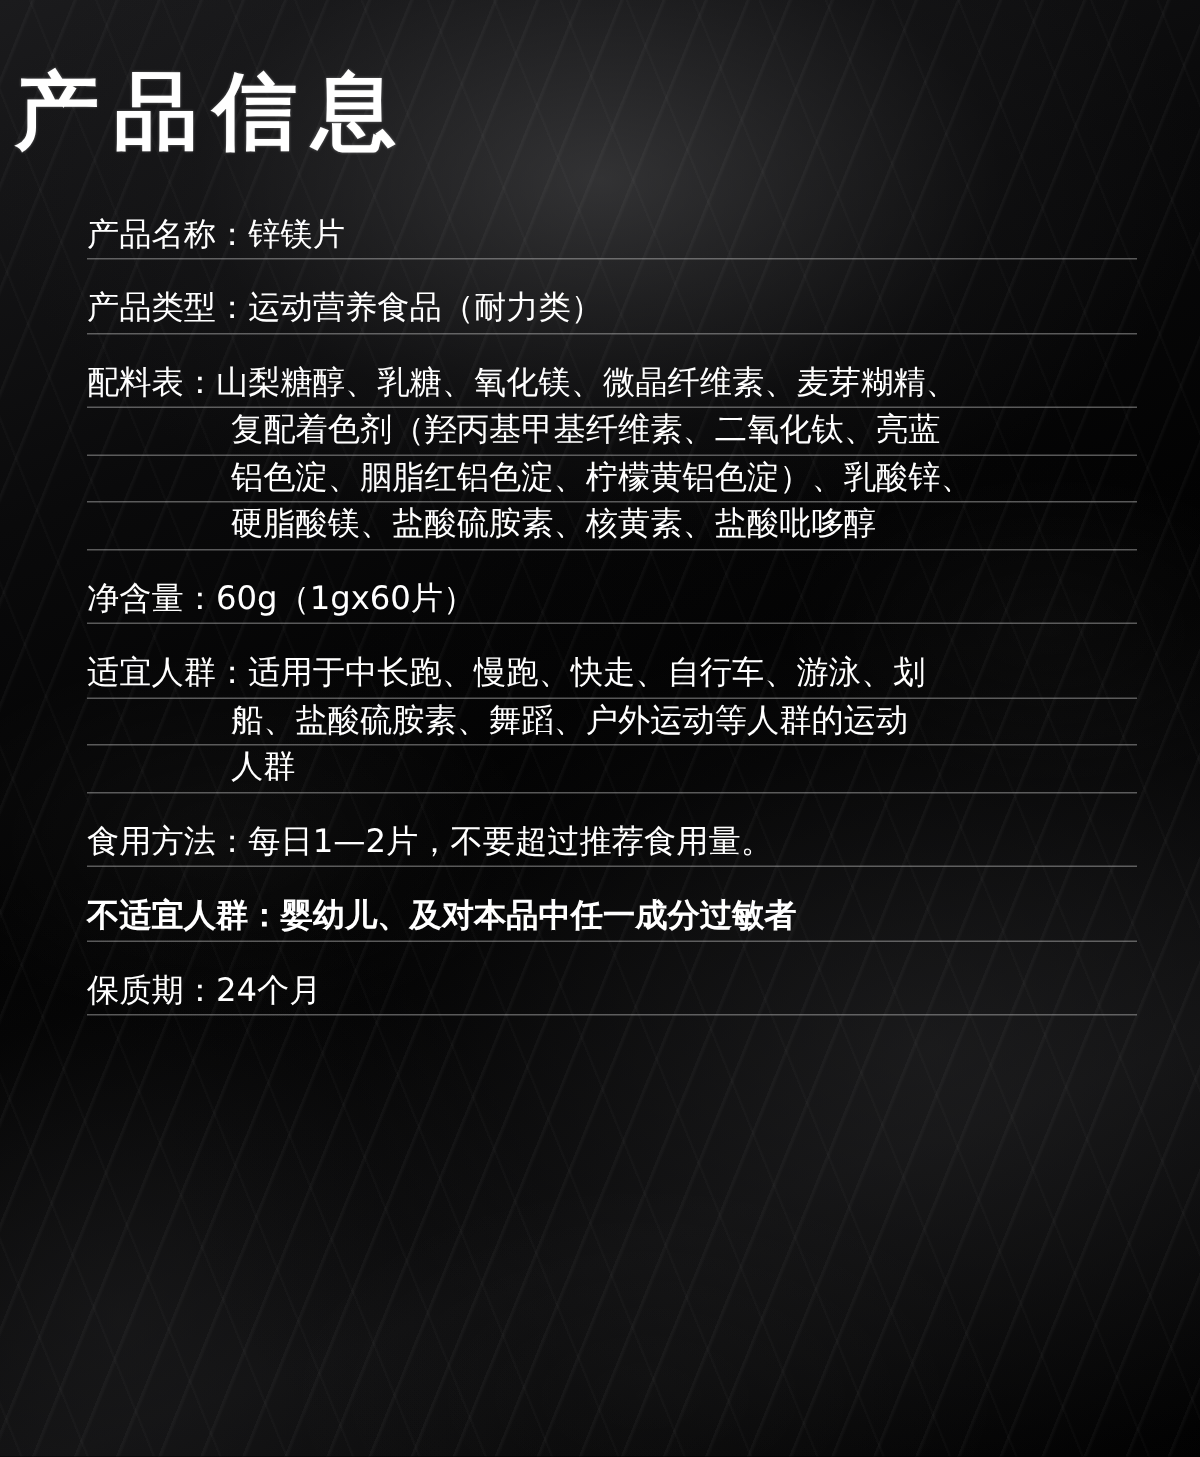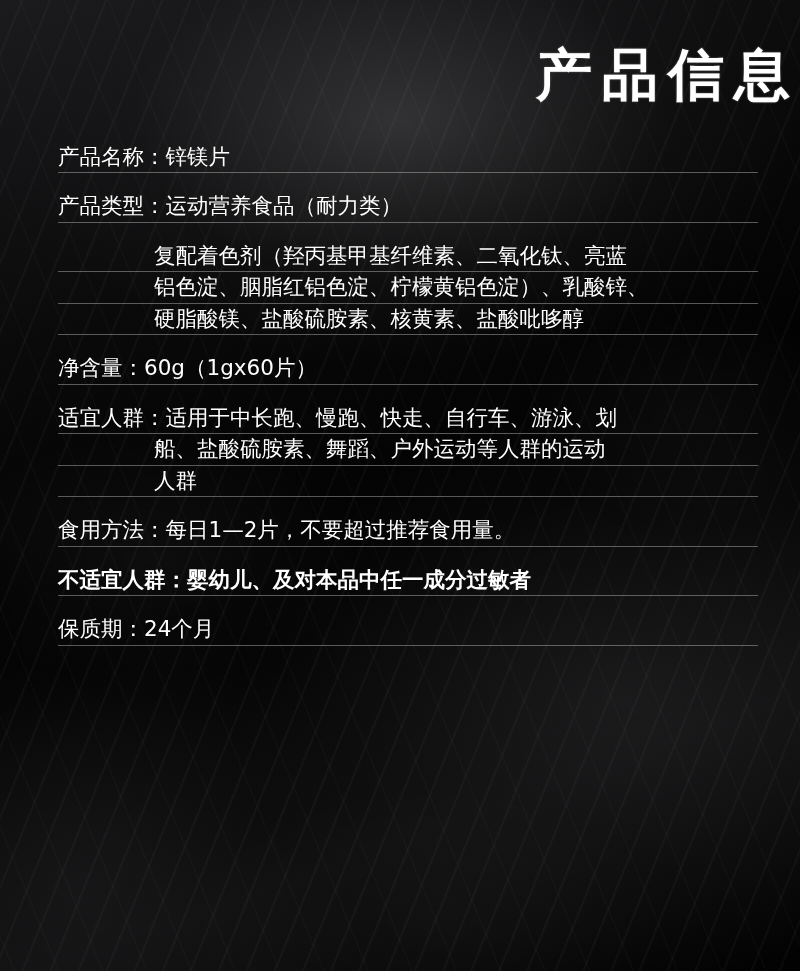--- a/index.html
+++ b/index.html
@@ -63,7 +63,7 @@
   
   .header {
     padding-top: 44px;
-    text-align: right;
+    text-align: left;
   }
   .title-cn {
     font-family: "DejaVu Sans", "Liberation Sans", sans-serif;

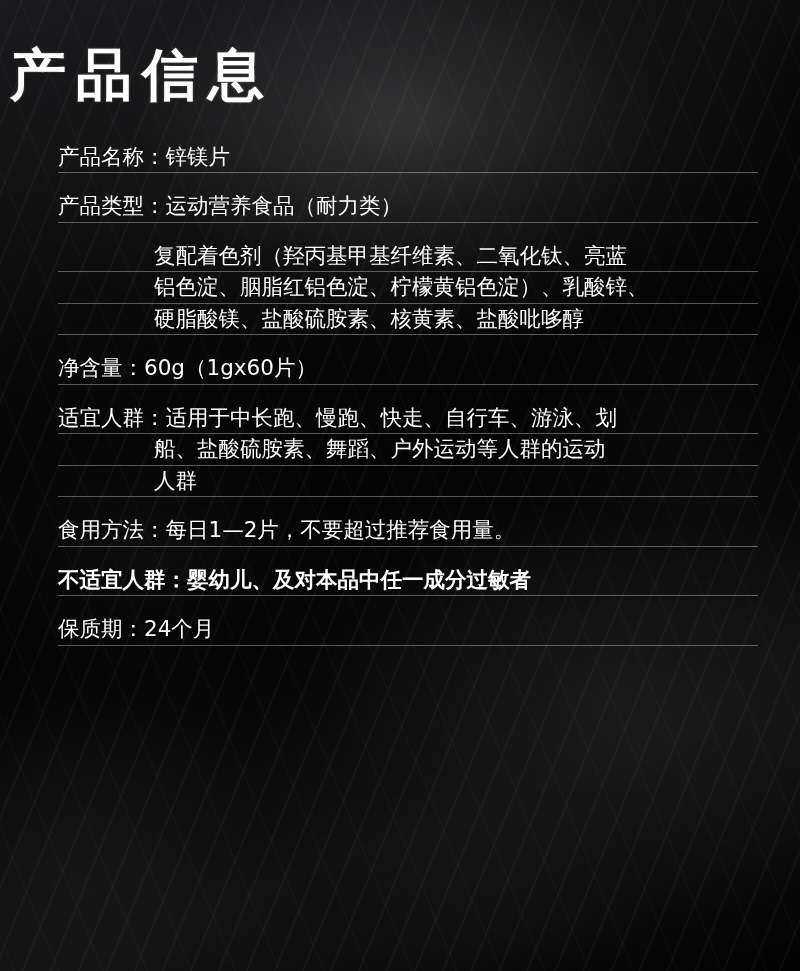--- a/index.html
+++ b/index.html
@@ -123,7 +123,7 @@
     <div class="info-list">
         <div class="row"><div class="line">产品名称：锌镁片</div></div>
         <div class="row"><div class="line">产品类型：运动营养食品（耐力类）</div></div>
-        <div class="row"><div class="line indent">复配着色剂（羟丙基甲基纤维素、二氧化钛、亮蓝</div><div class="line indent">铝色淀、胭脂红铝色淀、柠檬黄铝色淀）、乳酸锌、</div><div class="line indent">硬脂酸镁、盐酸硫胺素、核黄素、盐酸吡哆醇</div></div>
+        <div class="row"><div class="line">配料表：山梨糖醇、乳糖、氧化镁、微晶纤维素、麦芽糊精、</div><div class="line indent">复配着色剂（羟丙基甲基纤维素、二氧化钛、亮蓝</div><div class="line indent">铝色淀、胭脂红铝色淀、柠檬黄铝色淀）、乳酸锌、</div><div class="line indent">硬脂酸镁、盐酸硫胺素、核黄素、盐酸吡哆醇</div></div>
         <div class="row"><div class="line">净含量：60g（1gx60片）</div></div>
         <div class="row"><div class="line">适宜人群：适用于中长跑、慢跑、快走、自行车、游泳、划</div><div class="line indent">船、盐酸硫胺素、舞蹈、户外运动等人群的运动</div><div class="line indent">人群</div></div>
         <div class="row"><div class="line">食用方法：每日1—2片，不要超过推荐食用量。</div></div>

